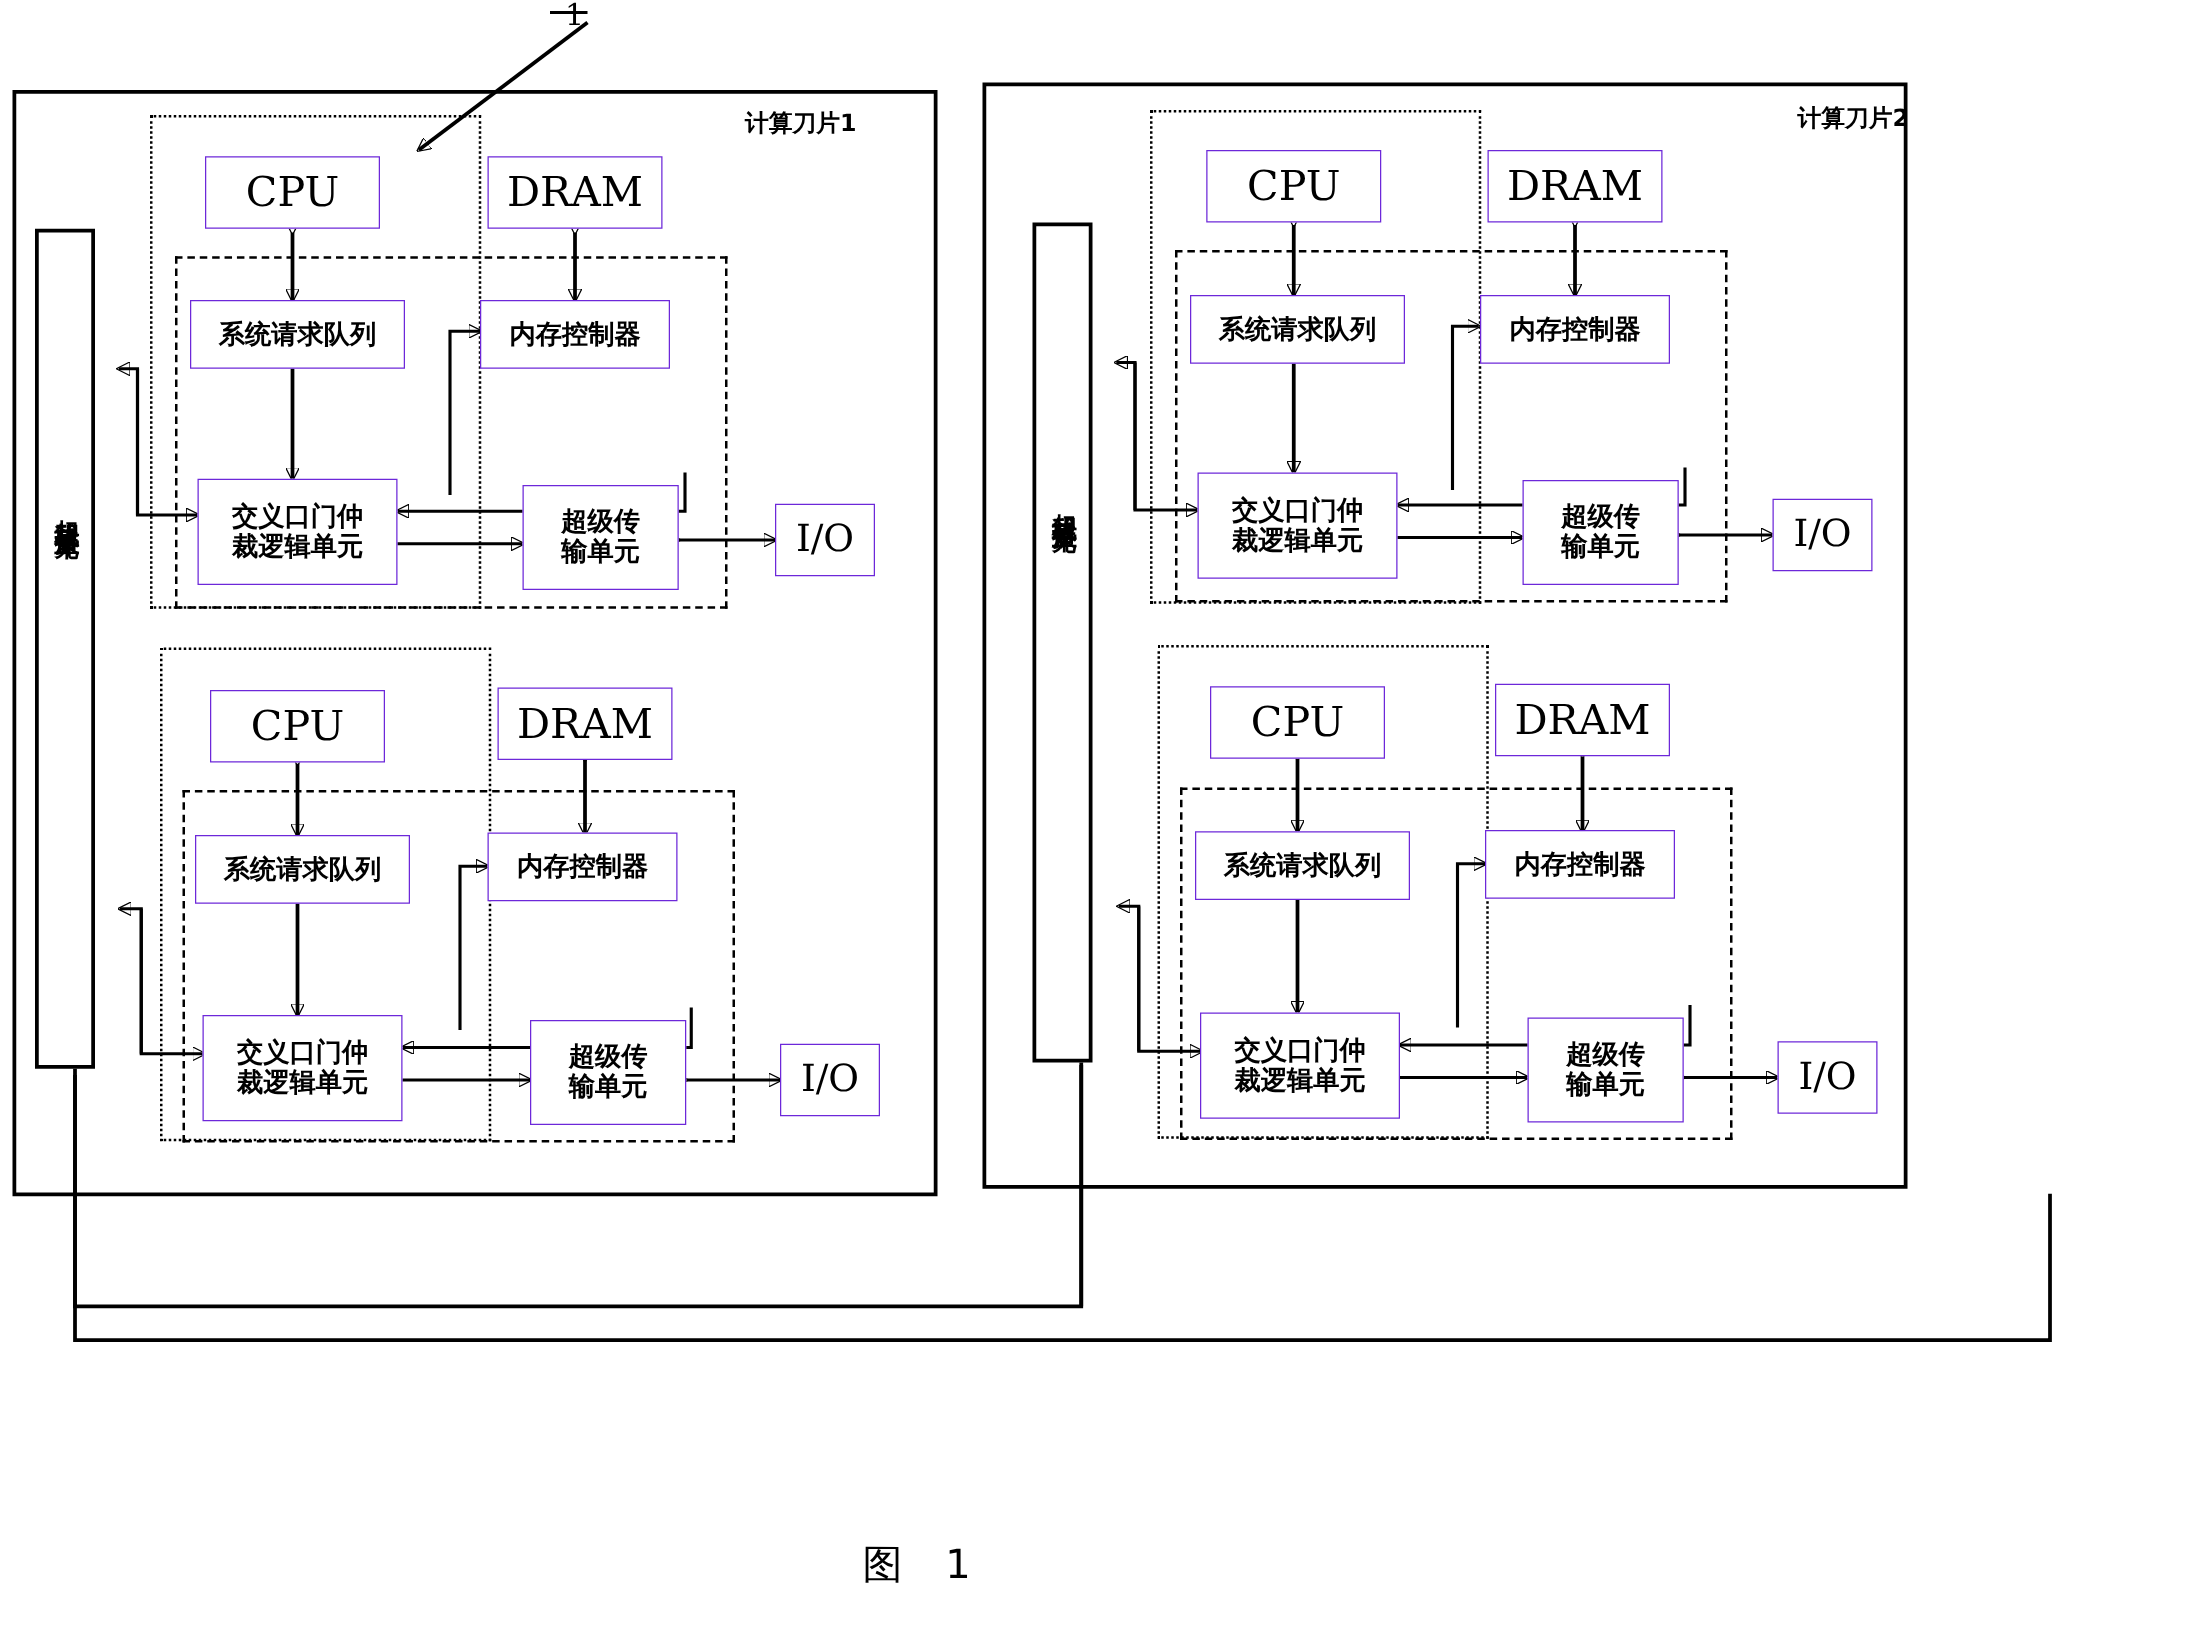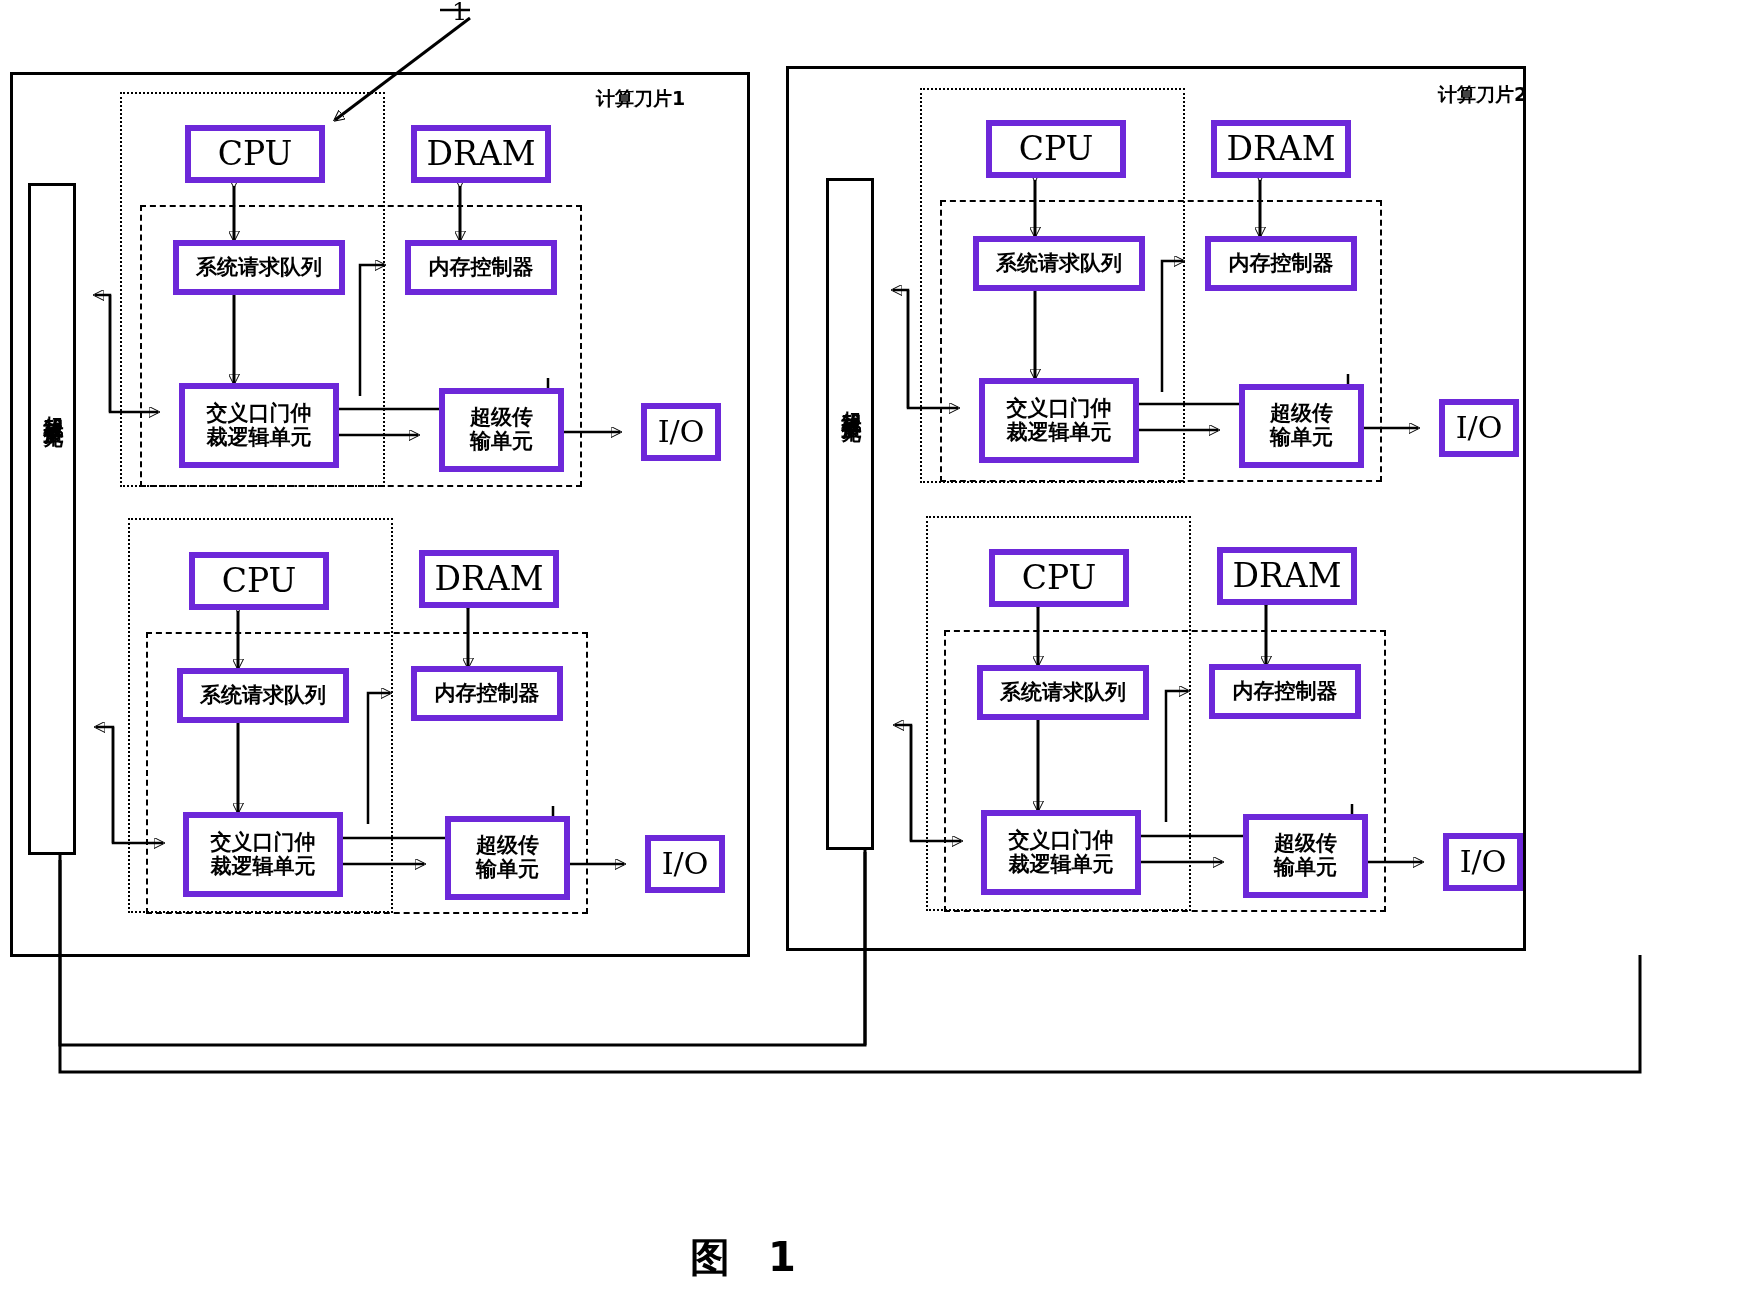--- a/index.html
+++ b/index.html
@@ -23,7 +23,7 @@
   
   .box {
     position: absolute;
-    border: 6px solid #6d28d9;
+    border: 1px solid #6d28d9;
     background: #fff;
     box-sizing: border-box;
     display: flex;
@@ -32,7 +32,6 @@
     text-align: center;
     line-height: 1.12;
     font-weight: 700;
-    margin-left: 21px;
   }
   .box.latin { font-family: "DejaVu Serif", "Liberation Serif", serif; font-weight: 400; }
 

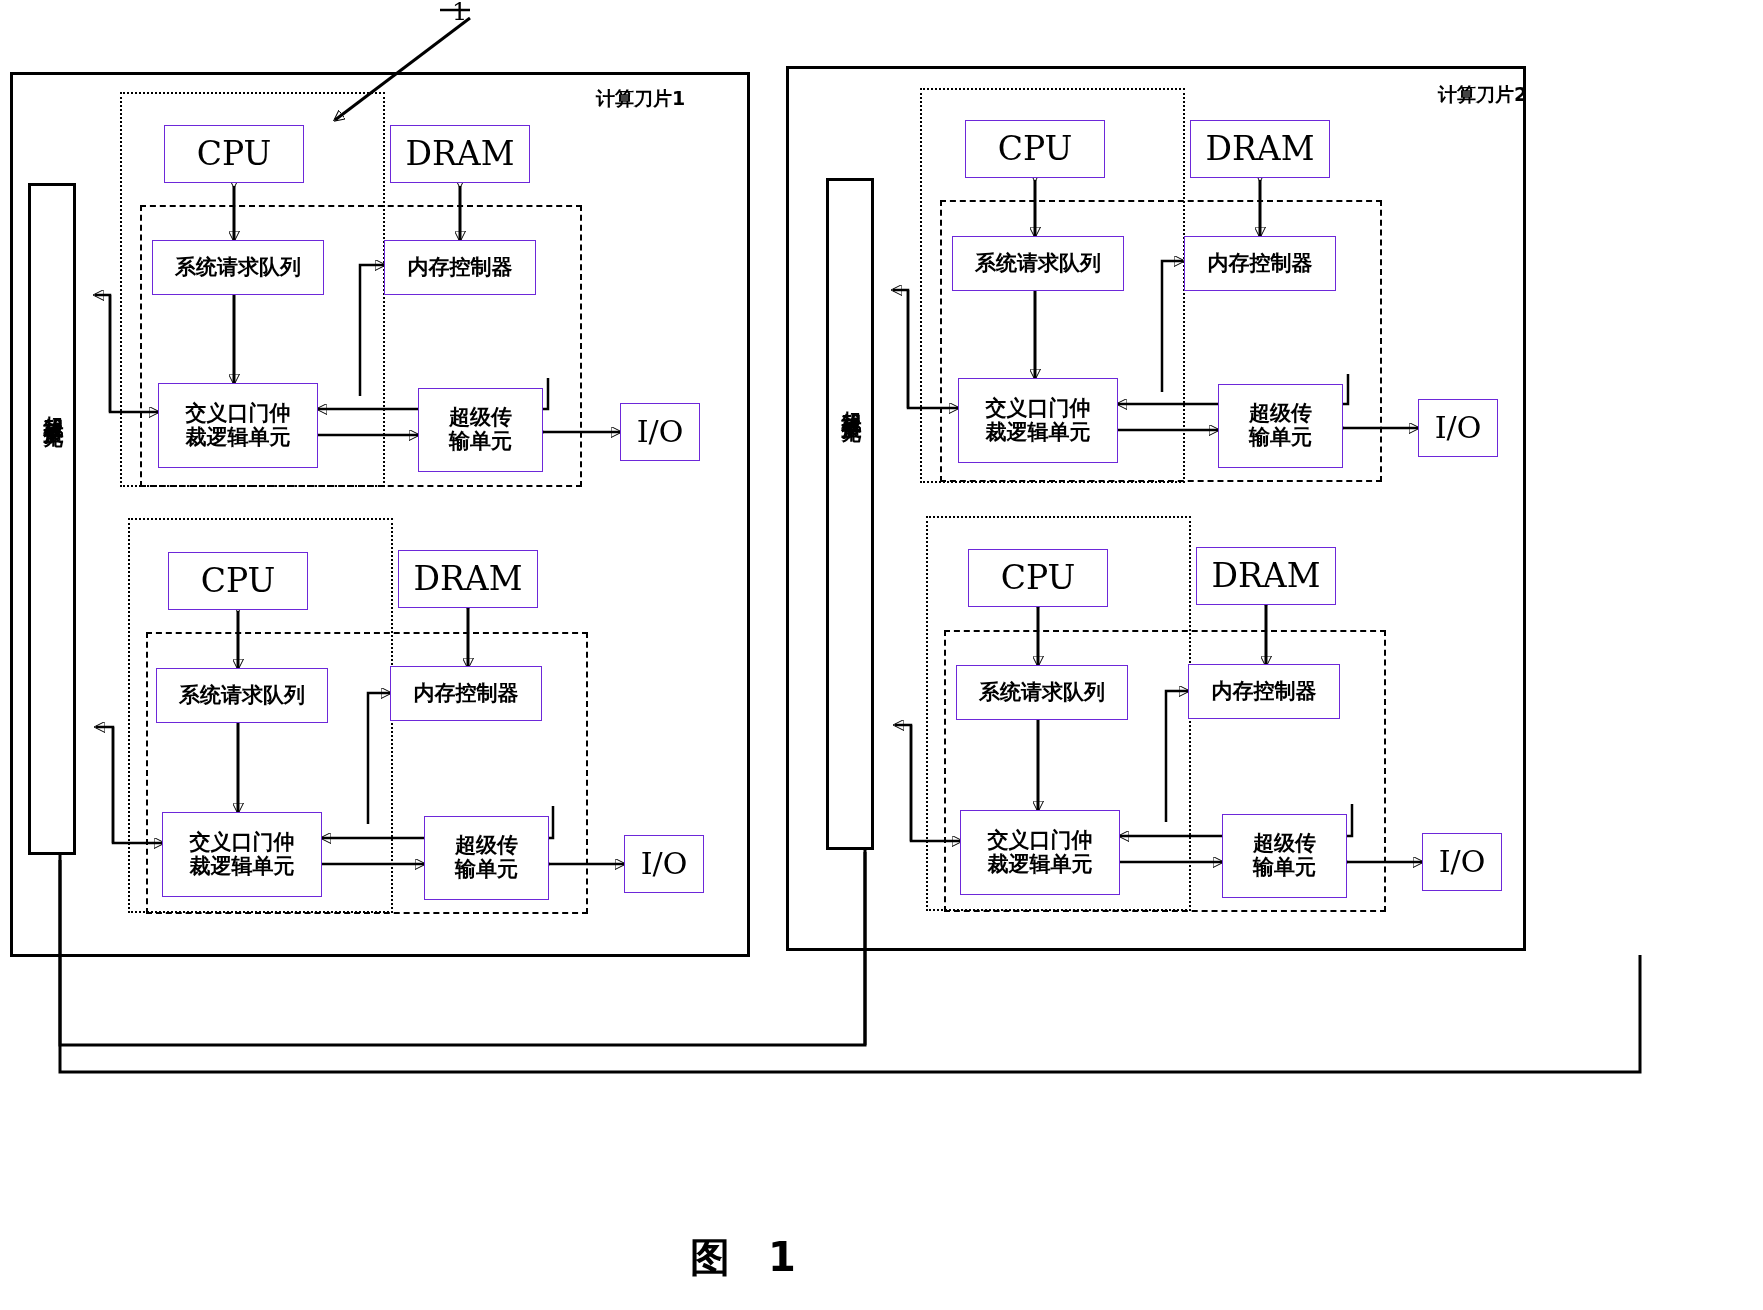--- a/index.html
+++ b/index.html
@@ -81,8 +81,8 @@
 
   .caption {
     position: absolute;
-    font-size: 40px;
-    font-weight: 700;
+    font-size: 32px;
+    font-weight: 400;
     letter-spacing: 12px;
     white-space: nowrap;
   }

